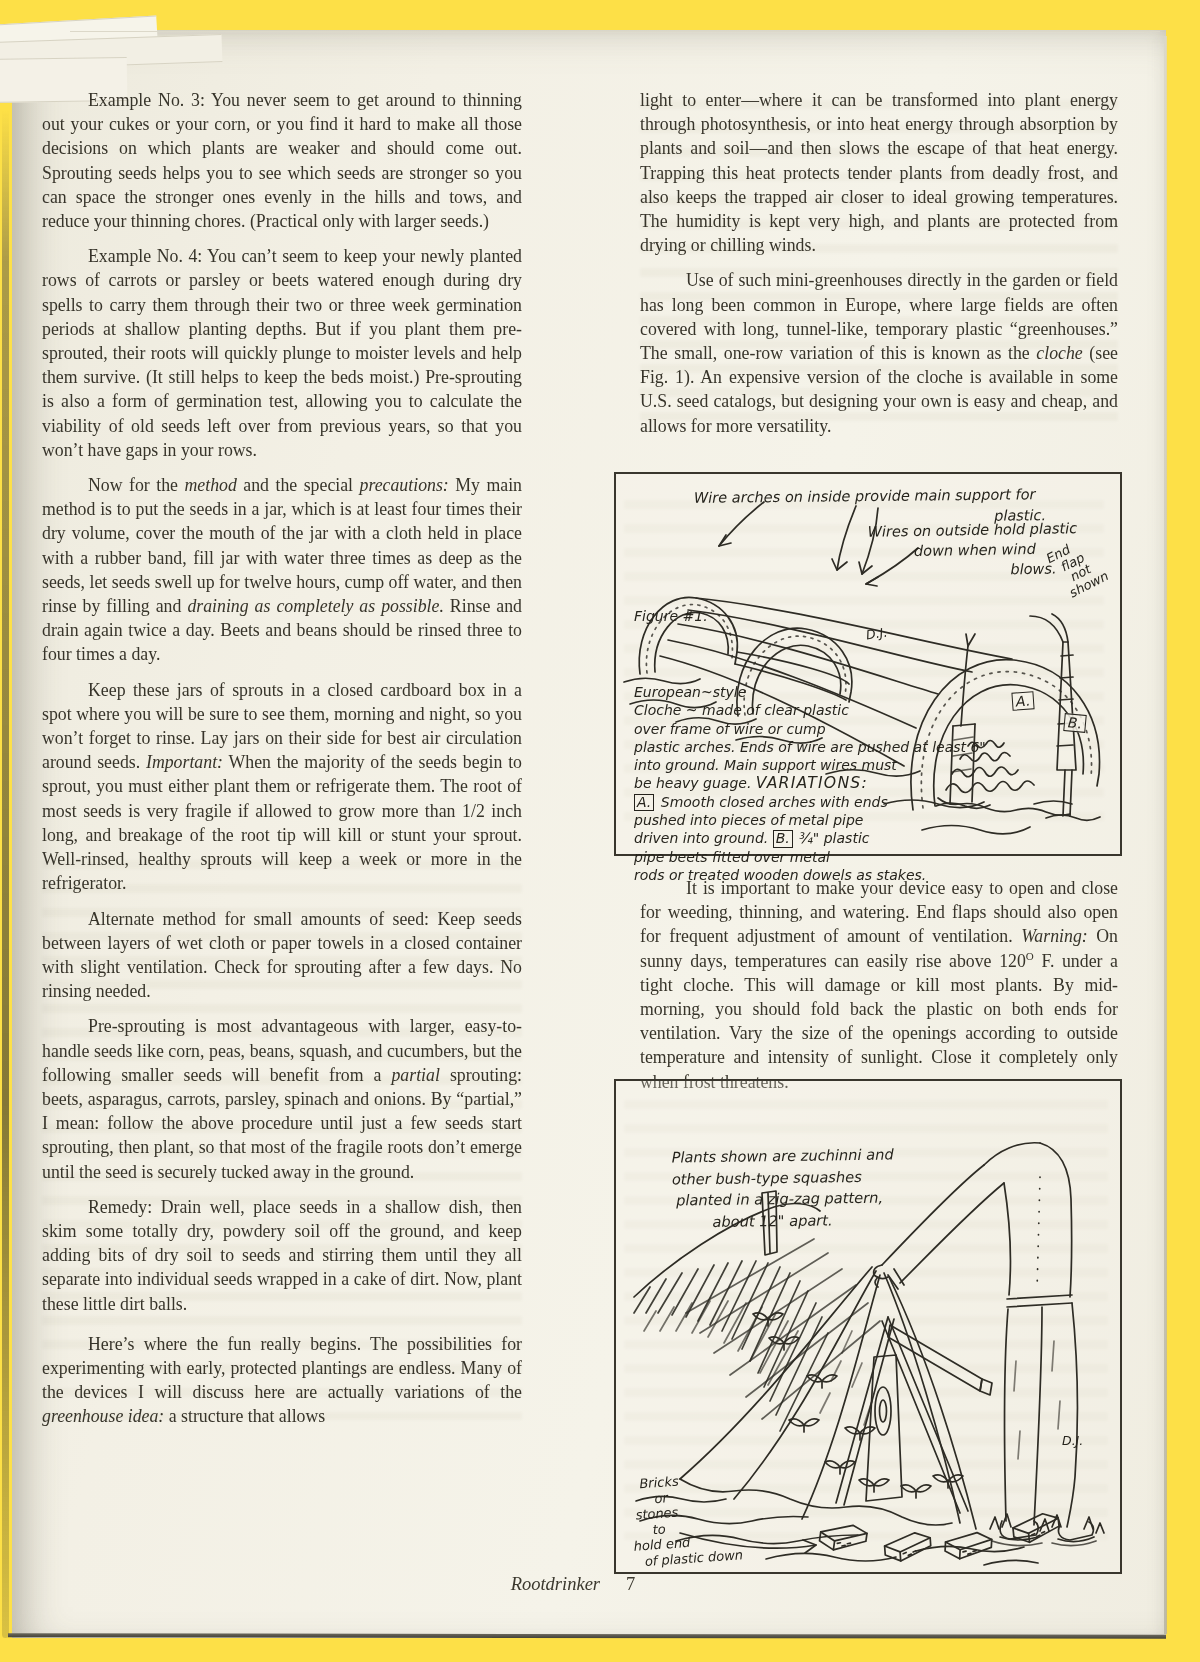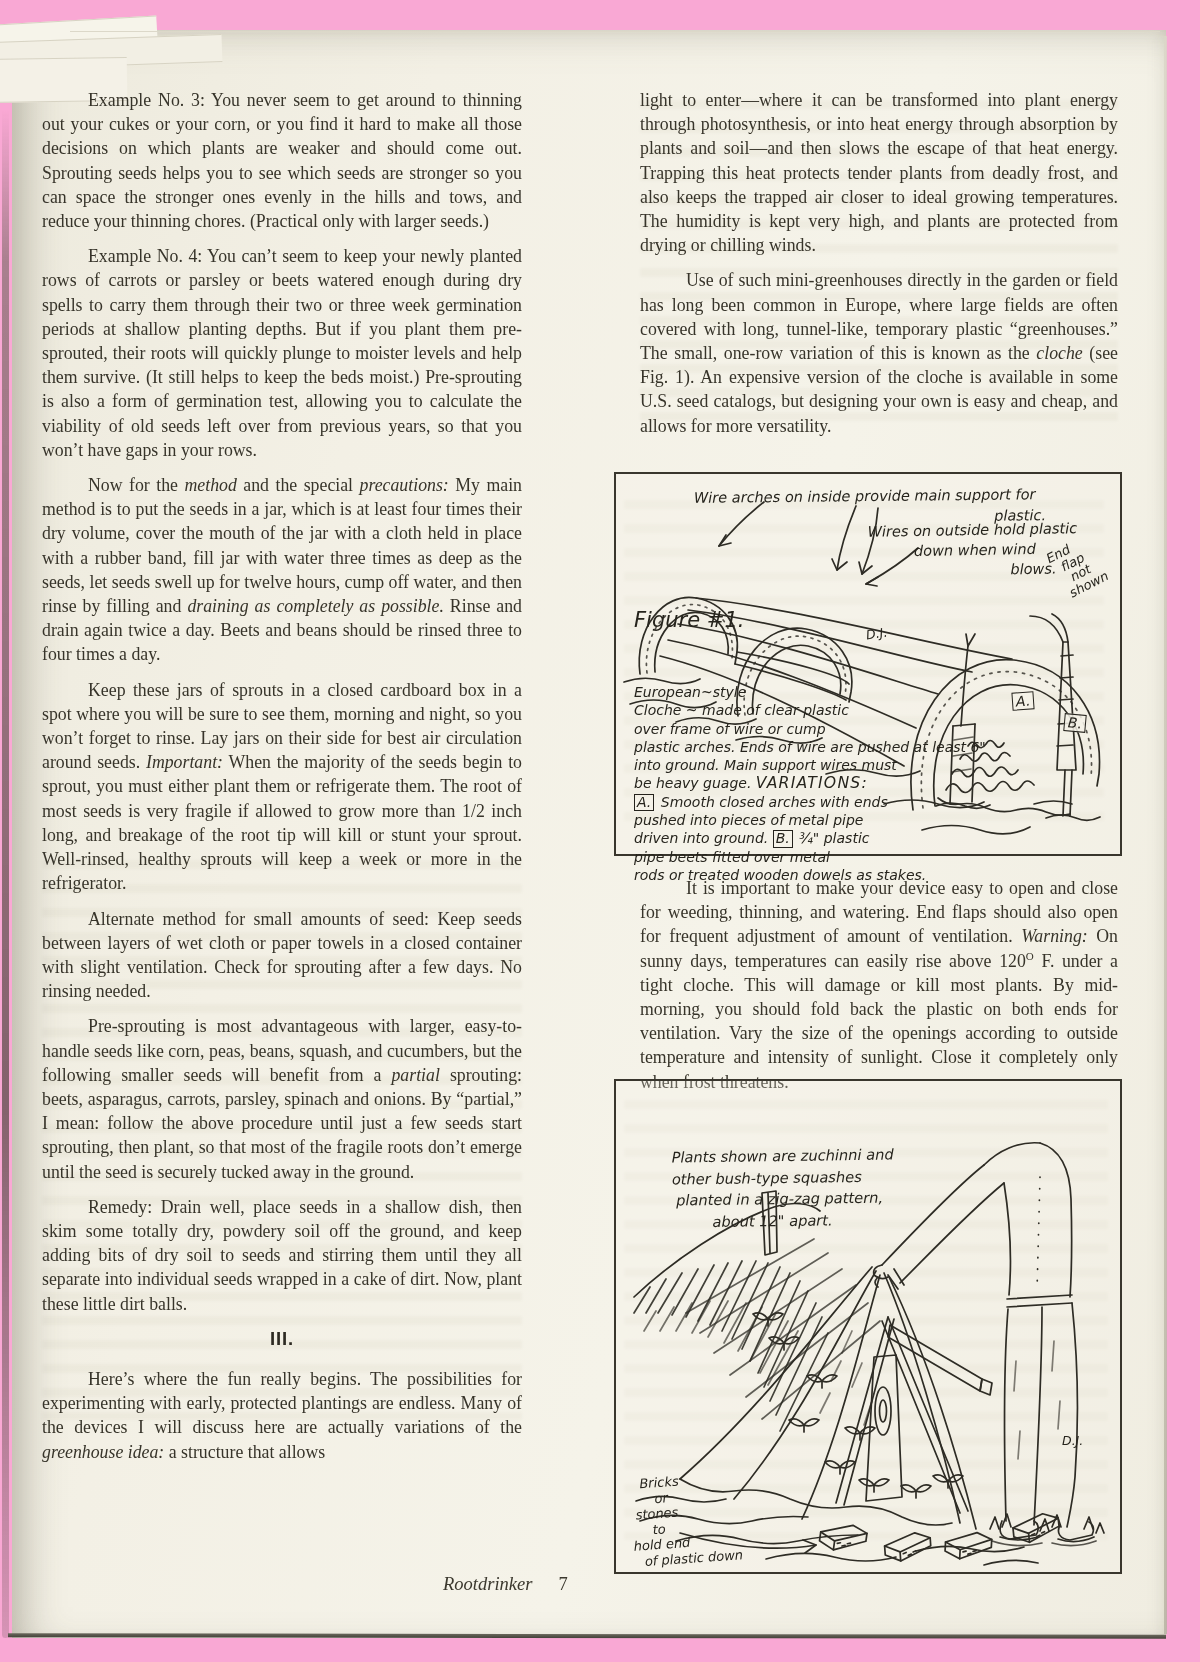--- a/index.html
+++ b/index.html
@@ -3,7 +3,7 @@
 <meta charset="utf-8">
 <style>
   html,body{margin:0;padding:0;background:#ffffff;}
-  #canvas{position:relative;width:1200px;height:1662px;background:#f9a8d4;overflow:hidden;
+  #canvas{position:relative;width:1200px;height:1662px;background:#fde047;overflow:hidden;
           font-family:"Liberation Serif",serif;}
   
   .page{position:absolute;left:12px;top:30px;width:1154px;height:1608px;

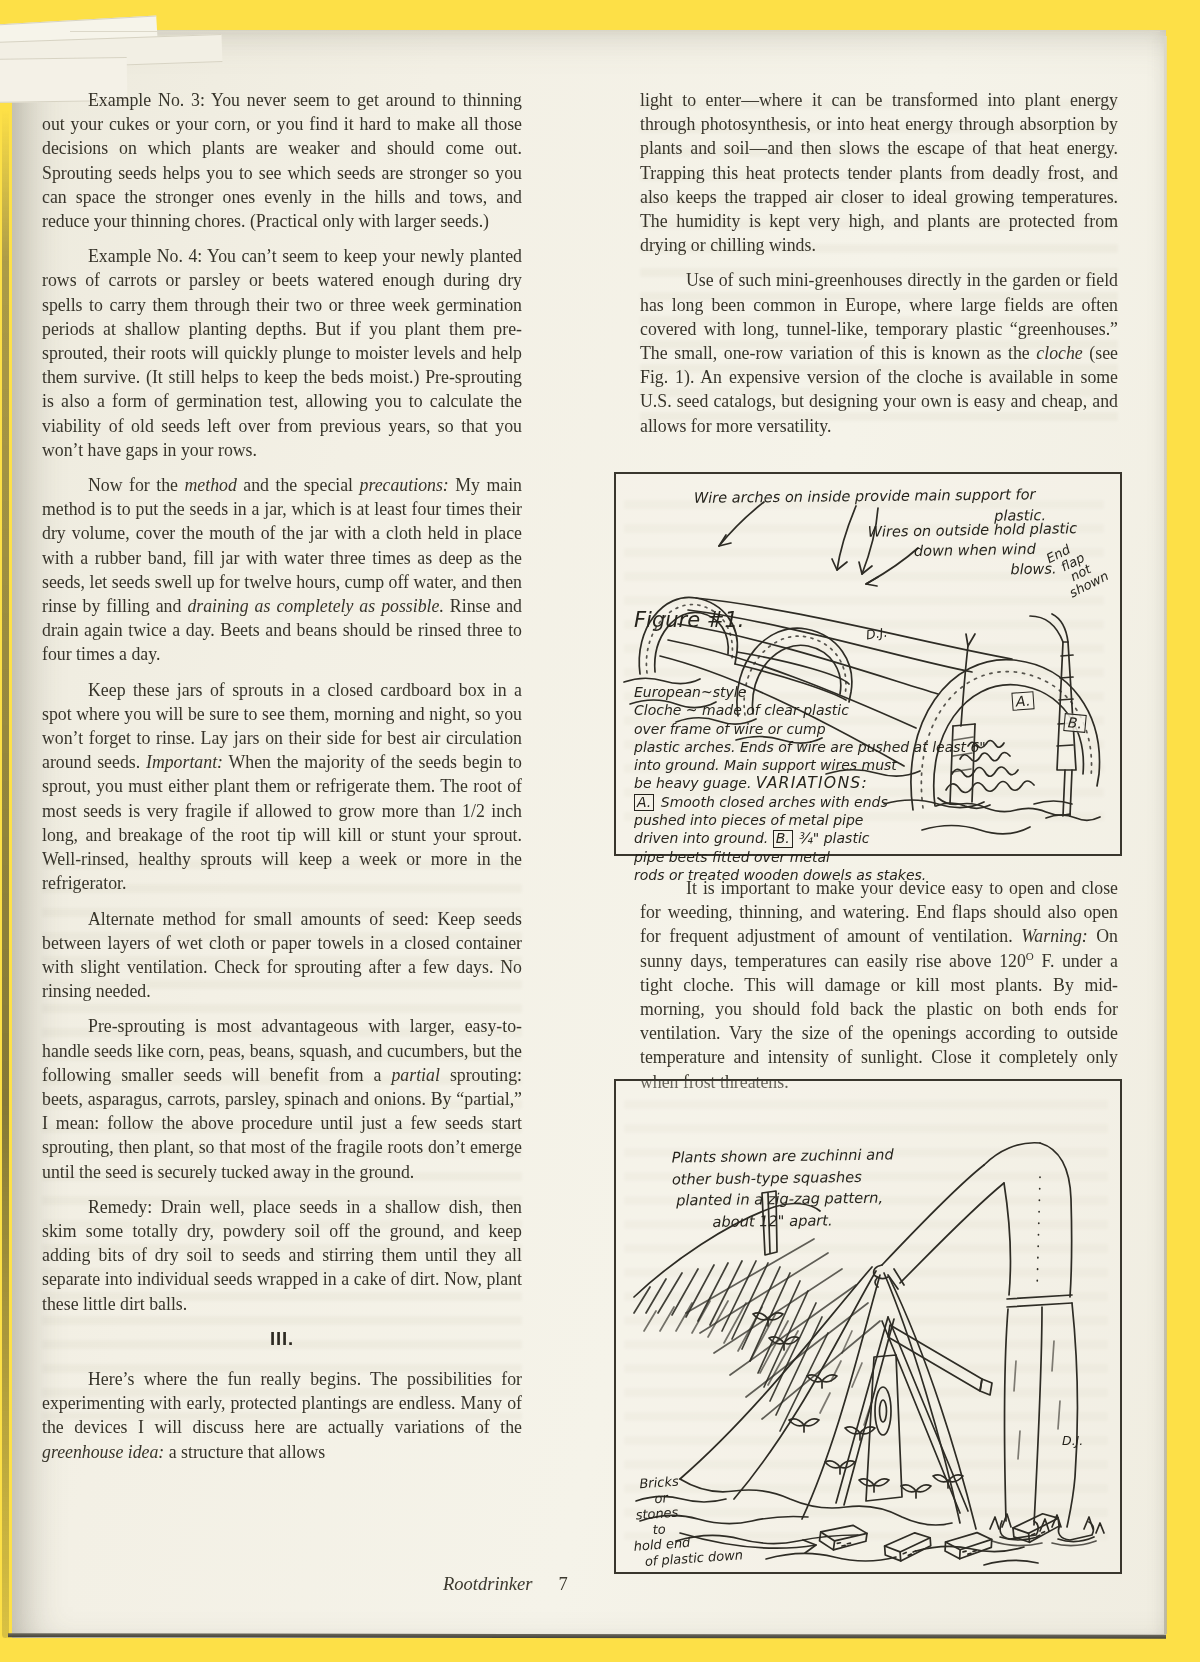--- a/index.html
+++ b/index.html
@@ -58,7 +58,7 @@
   #end-flap div:nth-child(2){margin-left:9px;}
   #end-flap div:nth-child(3){margin-left:13px;}
   #end-flap div:nth-child(4){margin-left:5px;}
-  #fig1-title{left:18px;top:134px;font-size:21px;}
+  #fig1-title{left:18px;top:134px;font-size:14px;}
   #fig1-caption{left:18px;top:165px;font-size:14px;line-height:18.3px;margin-top:44px;}
   #fig1-dj{left:250px;top:152px;font-size:12.5px;transform:rotate(-9deg);}
   .badge{position:absolute;border:1.5px solid #24221c;font:italic 14px "DejaVu Sans",sans-serif;

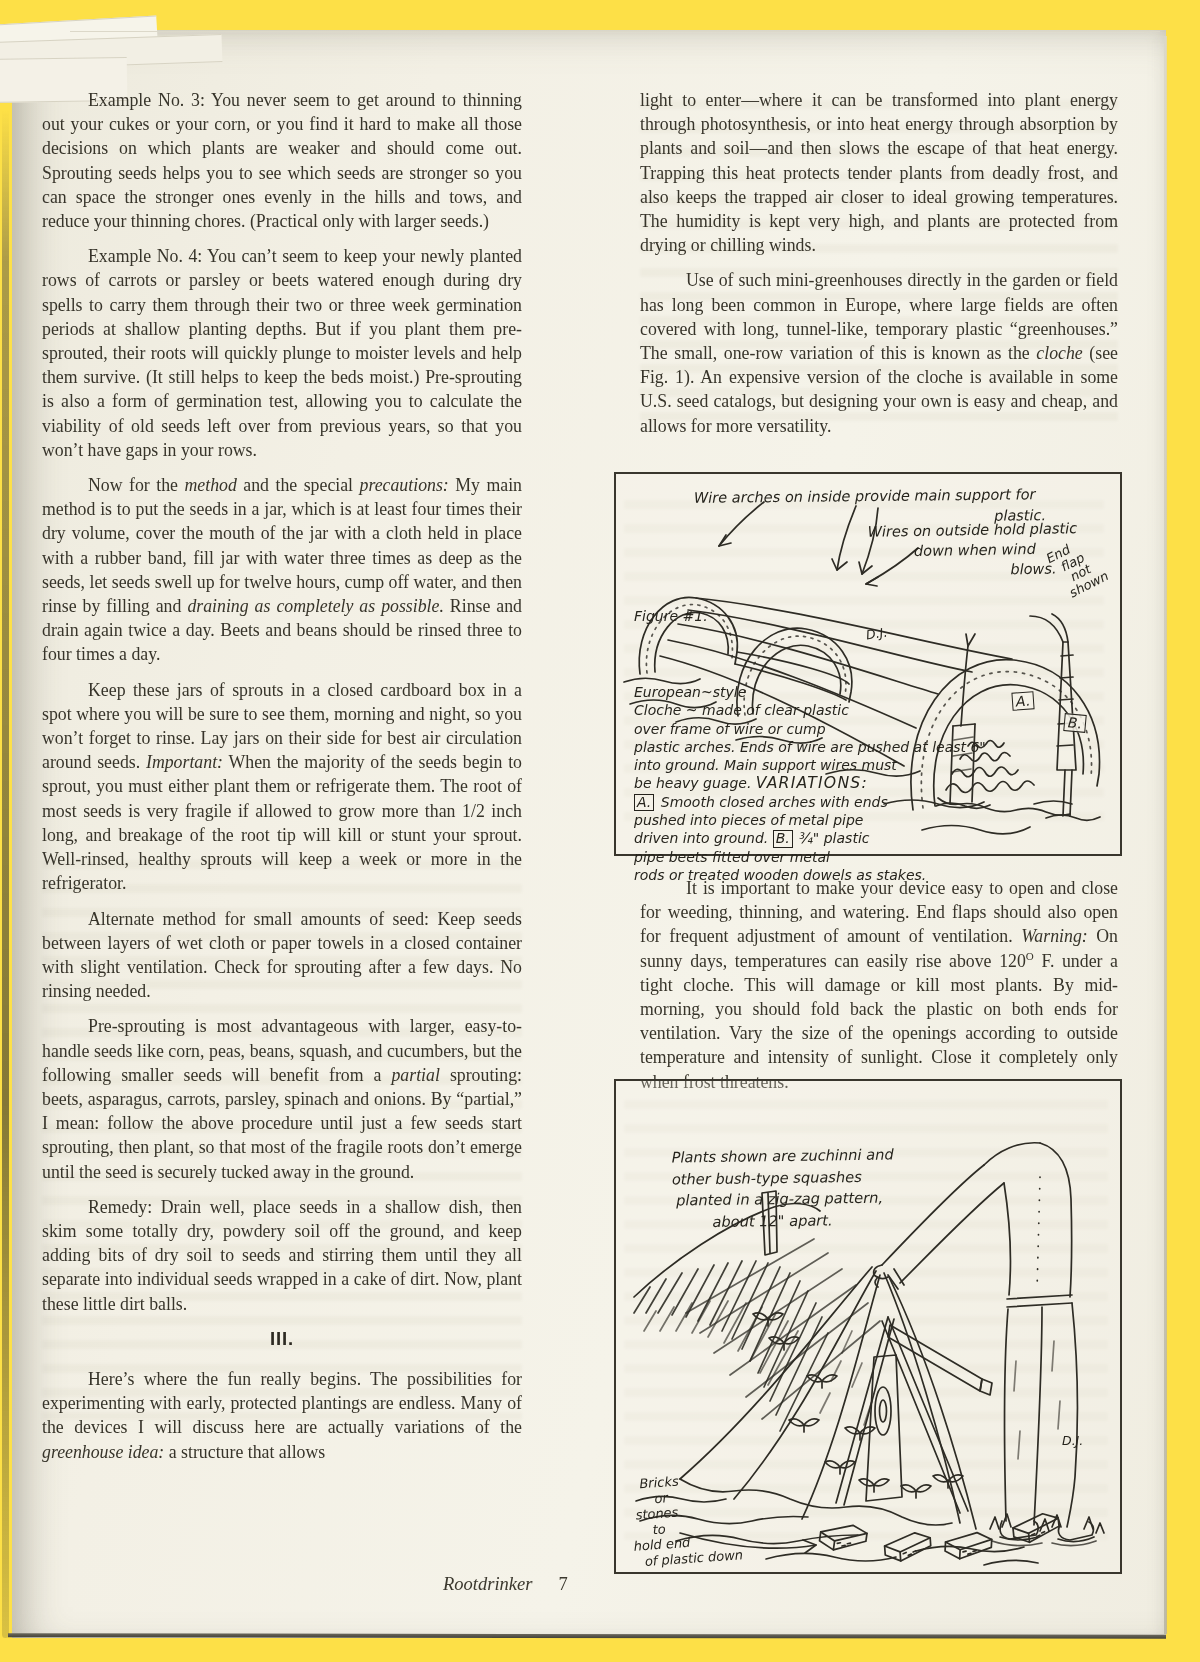--- a/index.html
+++ b/index.html
@@ -104,7 +104,6 @@
       <p class="para"><span>Pre-sprouting is most advantageous with larger, easy-to-handle seeds like corn, peas, beans, squash, and cucumbers, but the following smaller seeds will benefit from a </span><span class="s-i">partial</span><span> sprouting:  beets, asparagus, carrots, parsley, spinach and onions. By “partial,” I mean:  follow the above procedure until just a few seeds start sprouting, then plant, so that most of the fragile roots don’t emerge until the seed is securely tucked away in the ground.</span></p>
       <p class="para"><span>Remedy:  Drain well, place seeds in a shallow dish, then skim some totally dry, powdery soil off the ground, and keep adding bits of dry soil to seeds and stirring them until they all separate into individual seeds wrapped in a cake of dirt.  Now, plant these little dirt balls.</span></p>
       <div class="sec-heading">
-        <div>III.</div>
       </div>
       <p class="para"><span>Here’s where the fun really begins. The possibilities for experimenting with early, protected plantings are endless. Many of the devices I will discuss here are actually variations of the </span><span class="s-i">greenhouse idea:</span><span>  a structure that allows</span></p>
     </div>

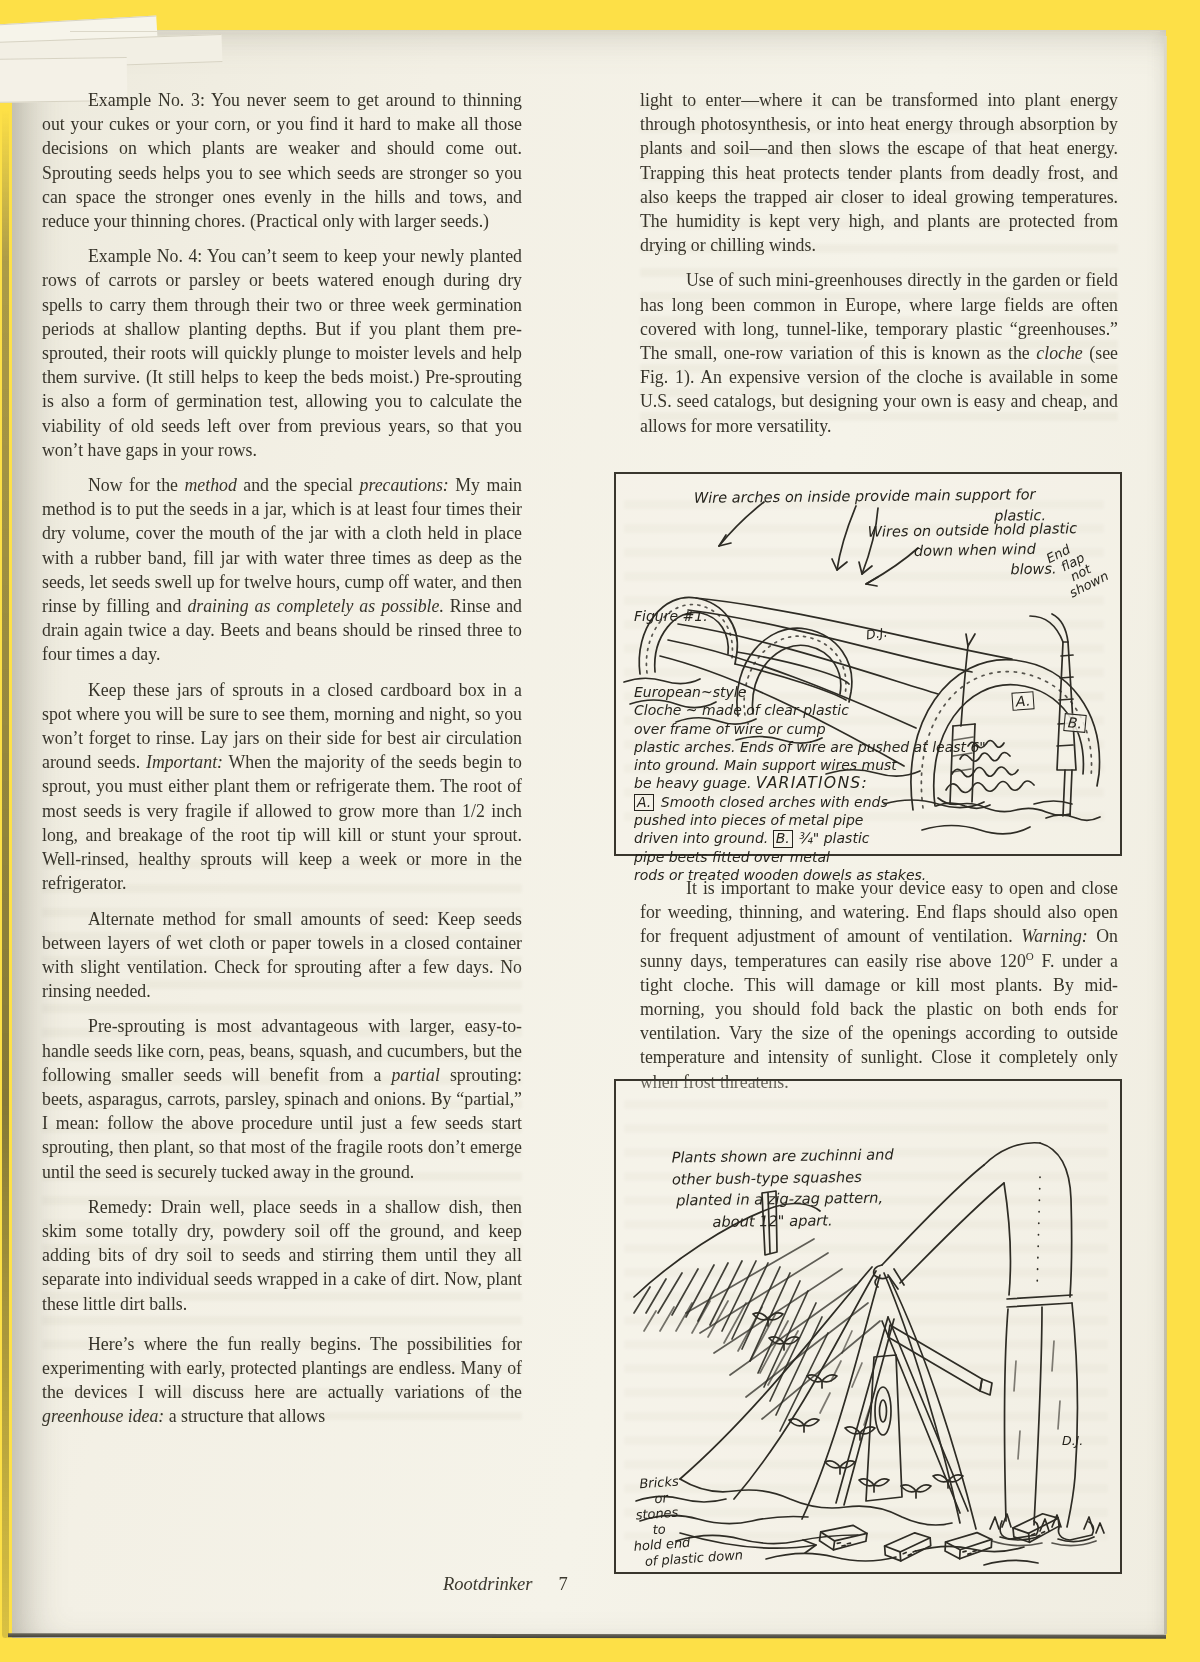--- a/index.html
+++ b/index.html
@@ -38,7 +38,7 @@
                margin:5px 0 16px;text-indent:0;}
   .sec-heading div:first-child{font-size:16.5px;letter-spacing:1px;margin-bottom:4px;}
   .sec-heading div:last-child{font-size:18.5px;letter-spacing:.8px;}
-  .footer{position:absolute;top:1574px;left:443px;width:260px;text-align:left;font-size:18.5px;color:#3b382e;}
+  .footer{position:absolute;top:1574px;left:443px;width:260px;text-align:center;font-size:18.5px;color:#3b382e;}
   .footer .journal{font-style:italic;}
   .footer .pnum{margin-left:26px;}
   

